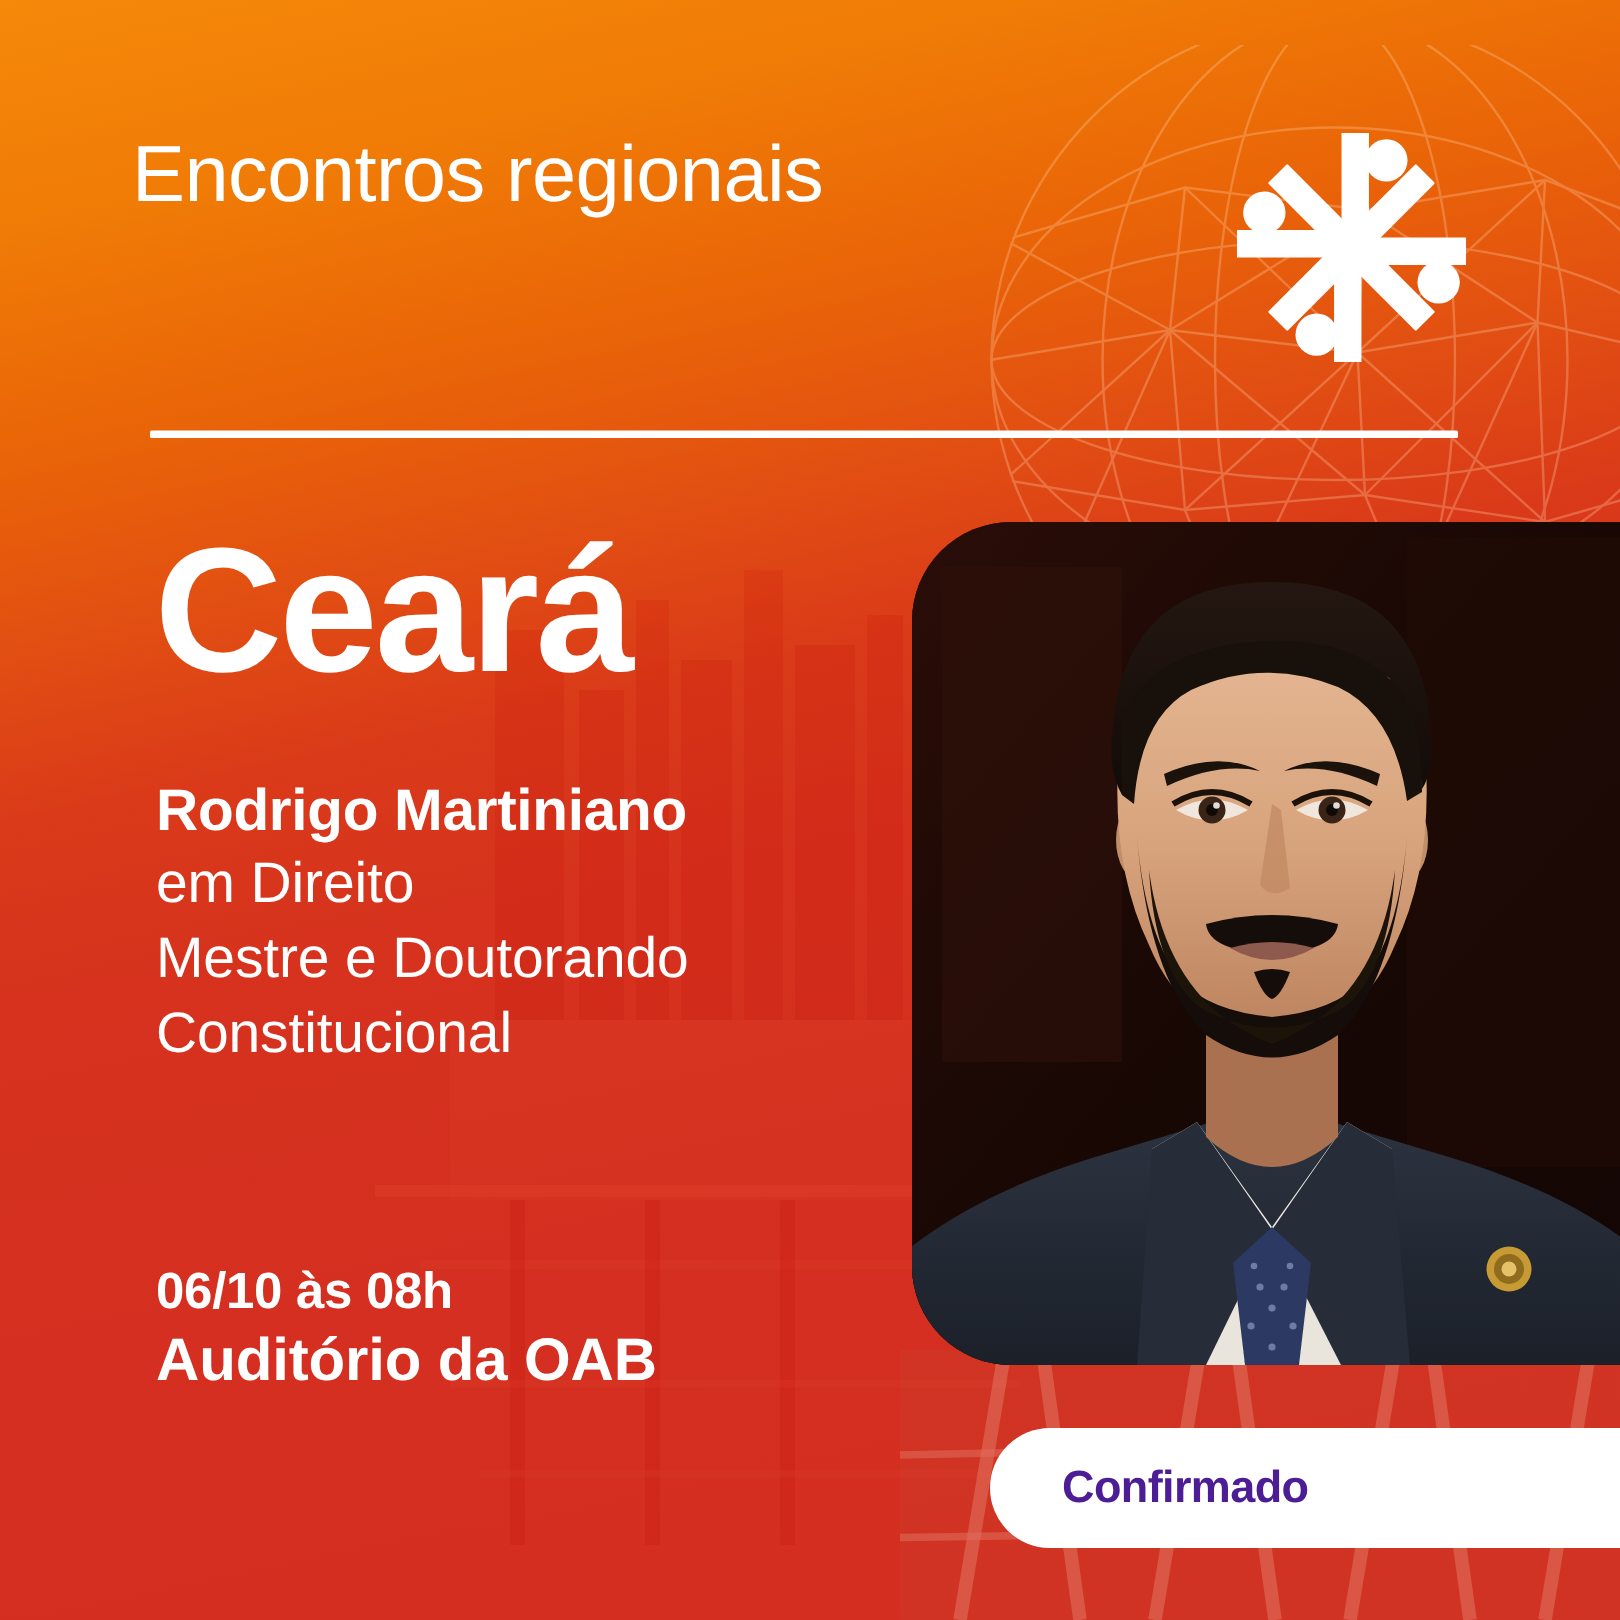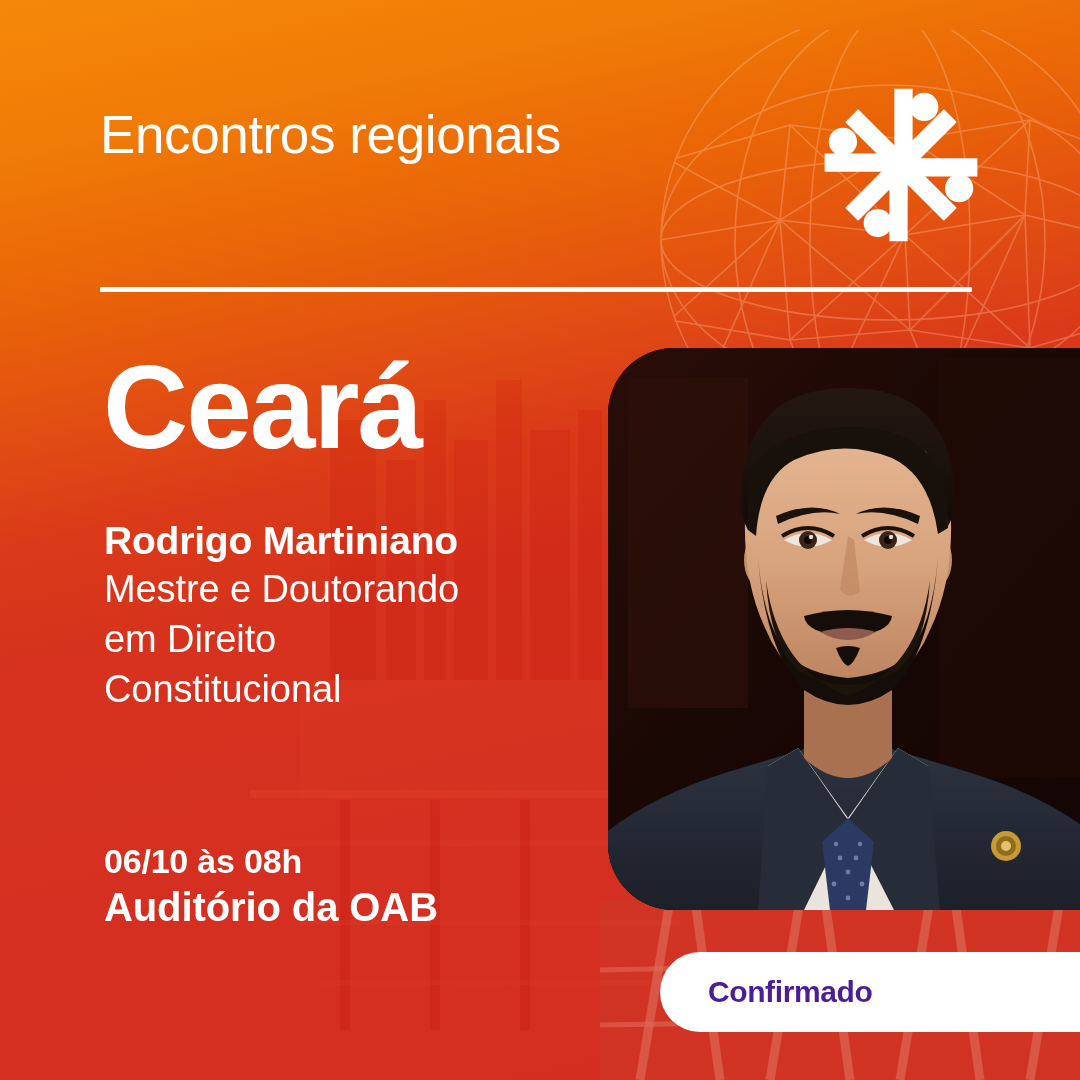--- a/index.html
+++ b/index.html
@@ -50,7 +50,7 @@
 
   
   .header{
-    position:absolute; left:100px; top:86px; width:760px;margin-top:18px;
+    position:absolute; left:88px; top:86px; width:760px;
   }
   .title-line{
     color:#fff;

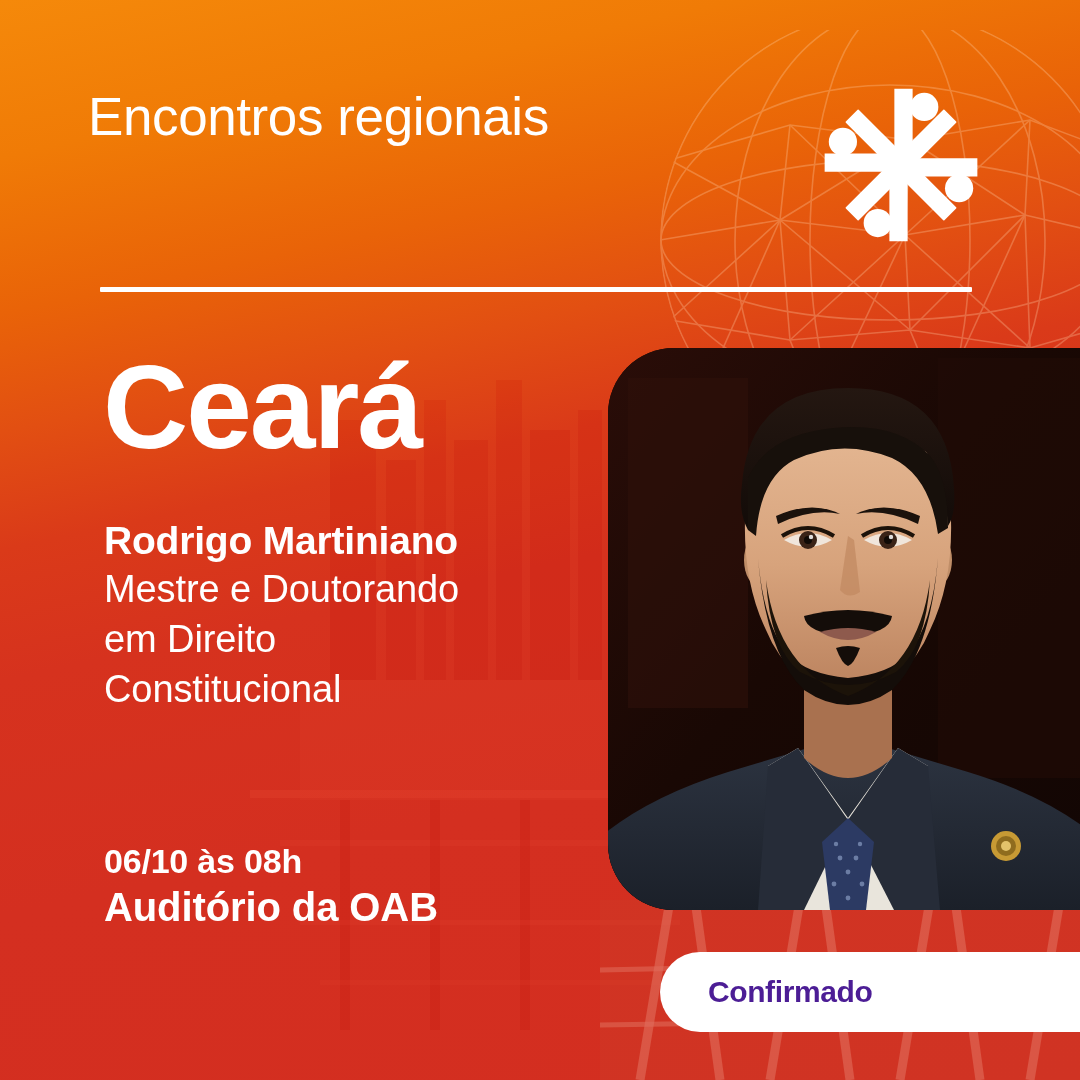--- a/index.html
+++ b/index.html
@@ -269,8 +269,8 @@
   <div class="speaker">
     <div class="speaker-name">Rodrigo Martiniano</div>
     <div class="speaker-role">
+      <div>em Direito</div>
       <div>Mestre e Doutorando</div>
-      <div>em Direito</div>
       <div>Constitucional</div>
     </div>
   </div>

